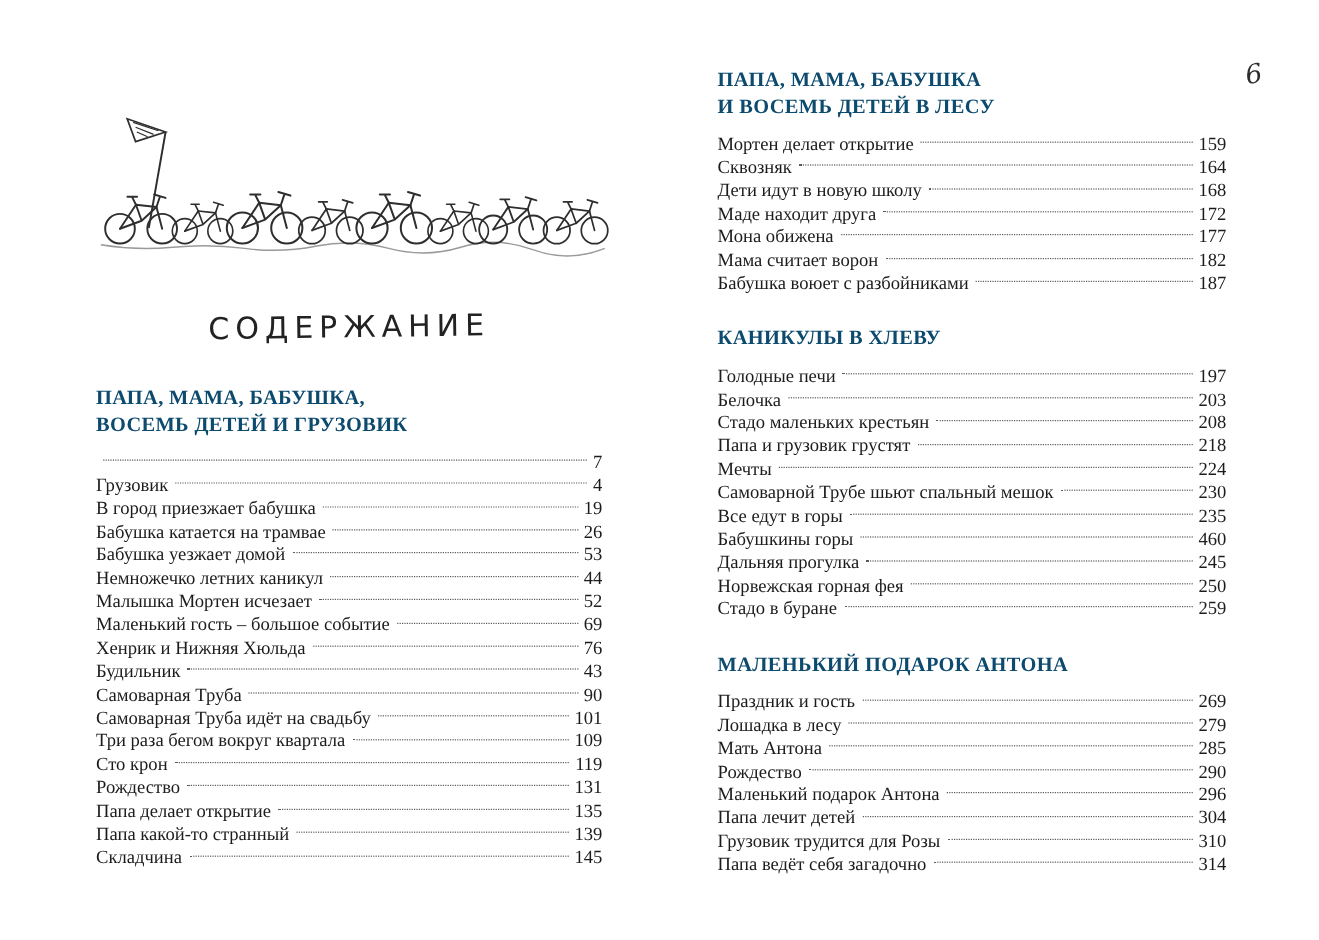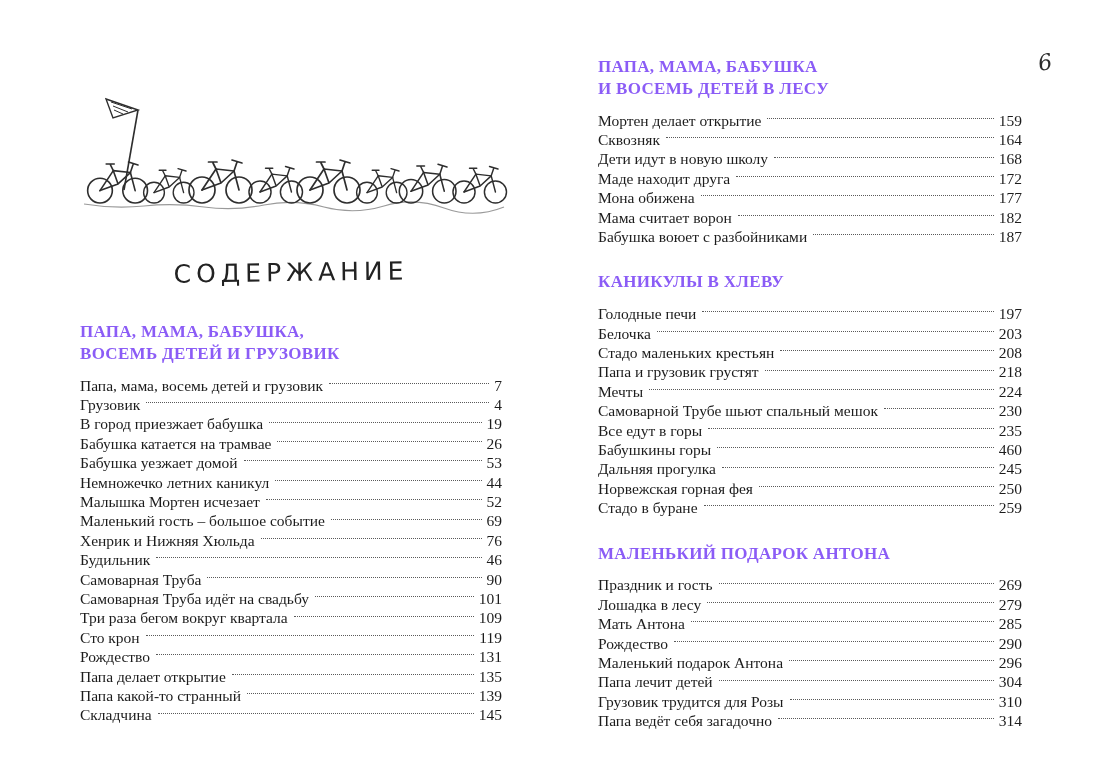--- a/index.html
+++ b/index.html
@@ -53,7 +53,7 @@
     line-height: 1.28;
     letter-spacing: 0.3px;
     margin-bottom: 11px;
-    color: #8b5cf6;
+    color: #0c4a6e;
   }
   .toc-entry {
     display: flex;

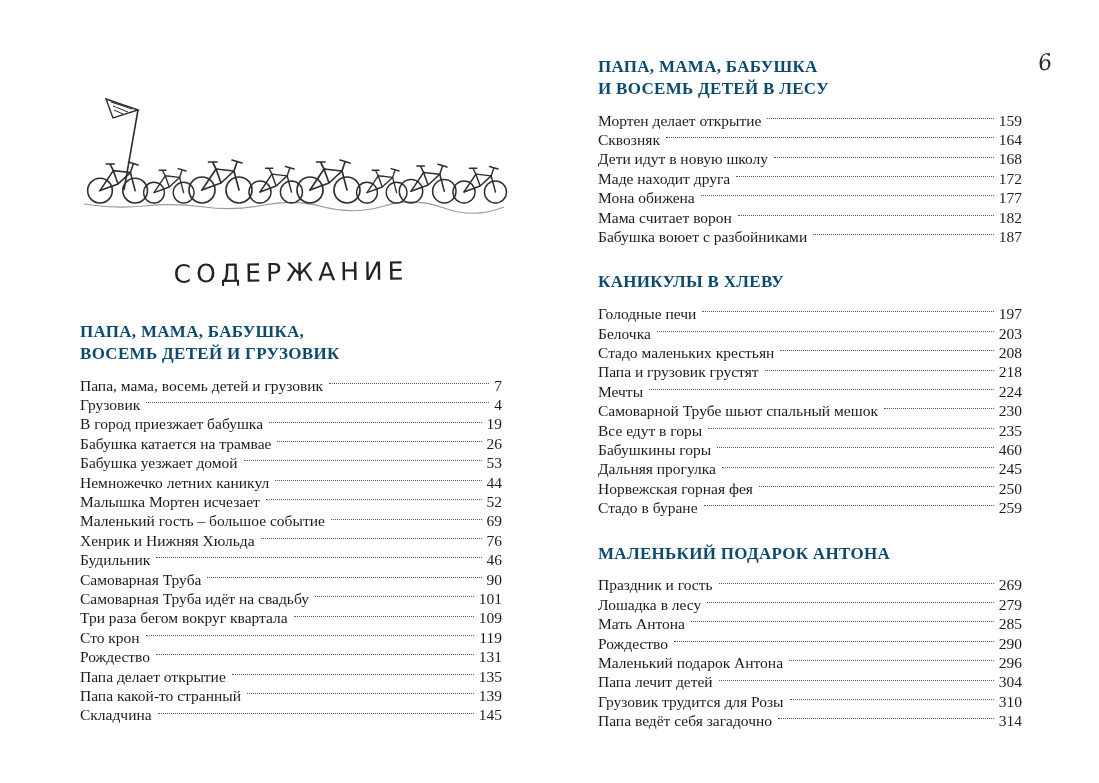--- a/index.html
+++ b/index.html
@@ -120,7 +120,6 @@
         <section class="toc-section">
           <h2 class="section-title">ПАПА, МАМА, БАБУШКА,<br>ВОСЕМЬ ДЕТЕЙ И ГРУЗОВИК</h2>
           <div class="toc-entry">
-            <span class="entry-title">Папа, мама, восемь детей и грузовик</span>
             <span class="entry-dots"></span>
             <span class="entry-page">7</span>
           </div>

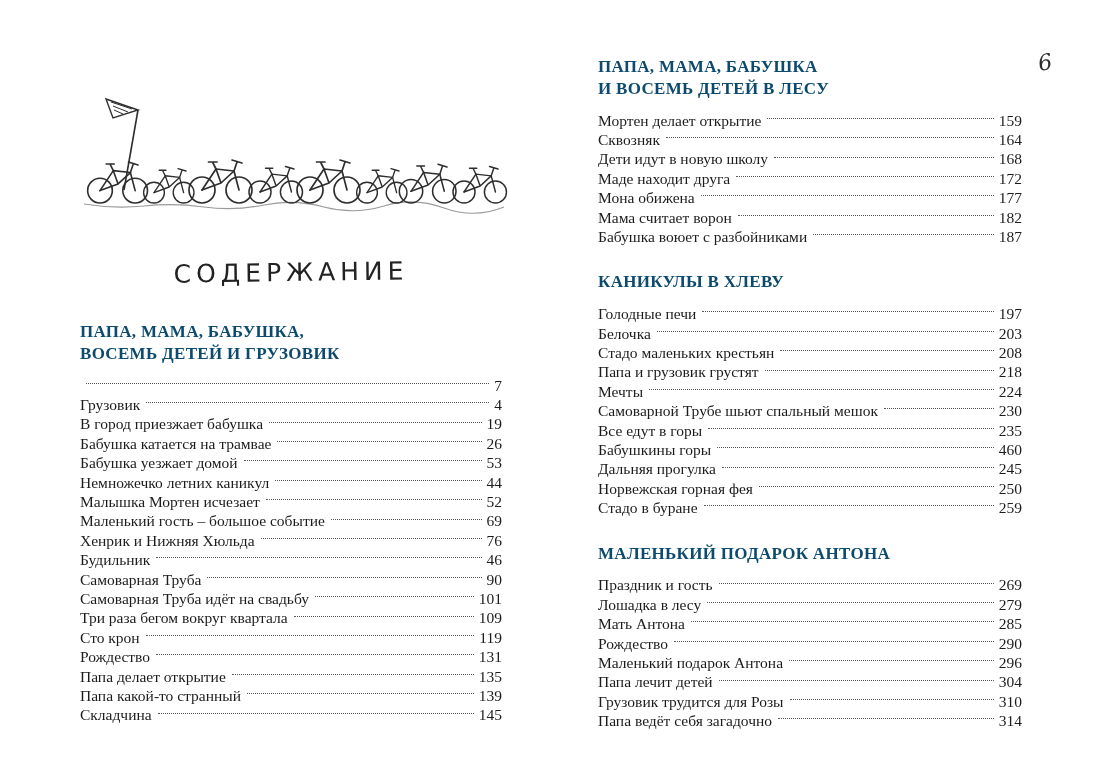--- a/index.html
+++ b/index.html
@@ -166,7 +166,7 @@
           <div class="toc-entry">
             <span class="entry-title">Будильник</span>
             <span class="entry-dots"></span>
-            <span class="entry-page">46</span>
+            <span class="entry-page">43</span>
           </div>
           <div class="toc-entry">
             <span class="entry-title">Самоварная Труба</span>

